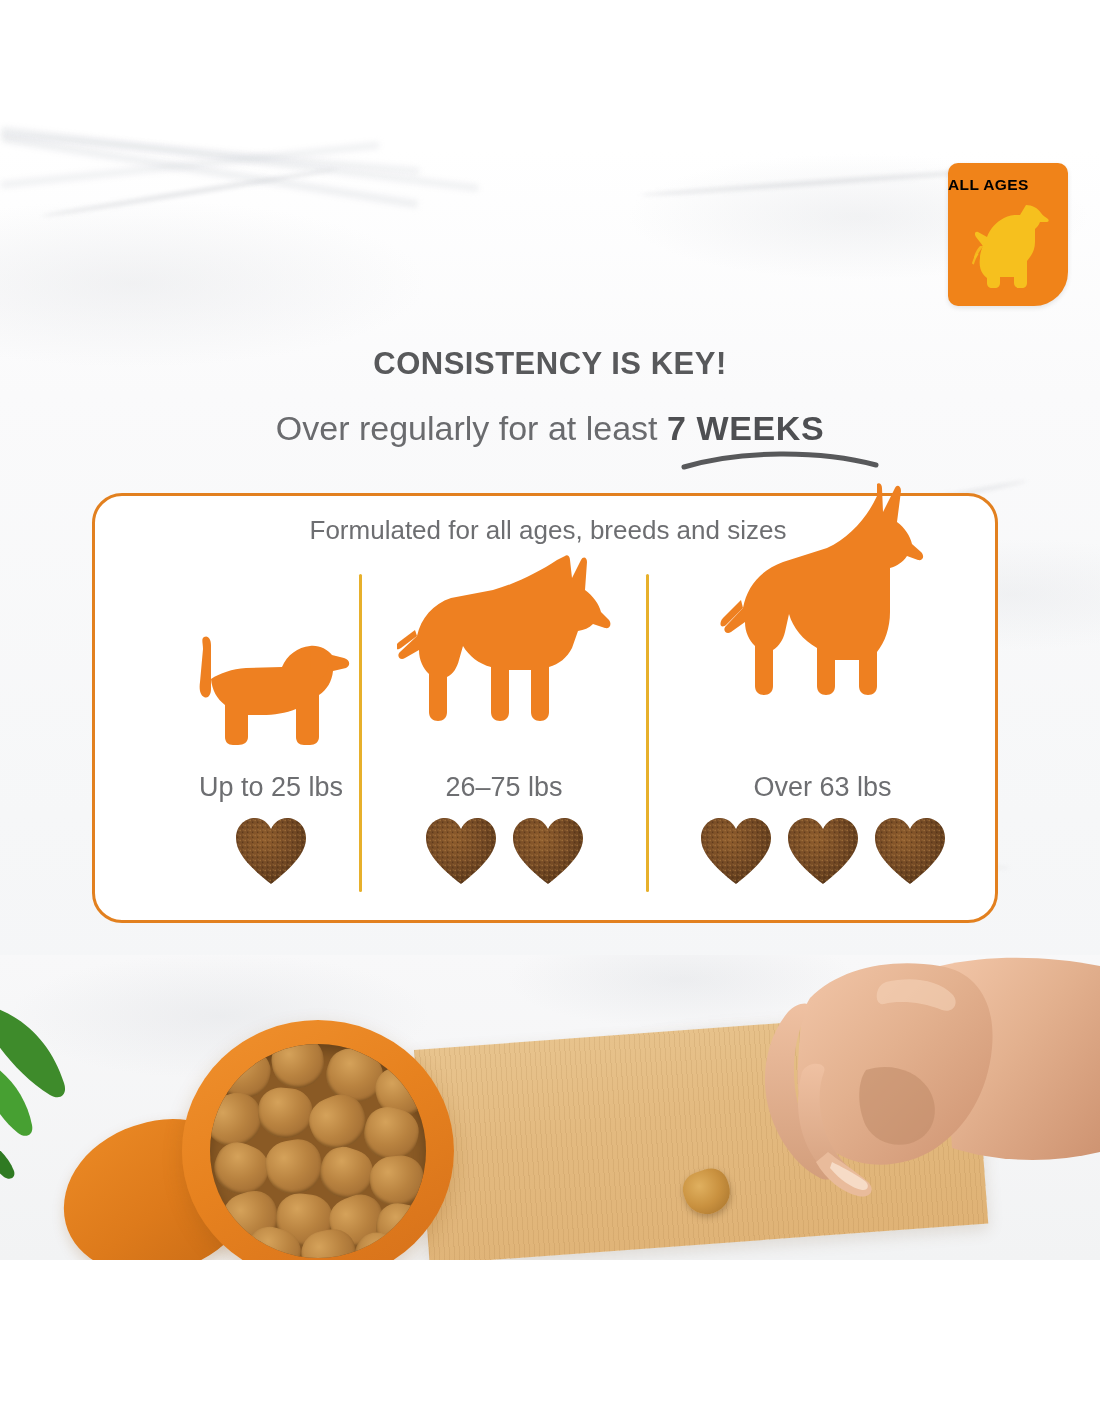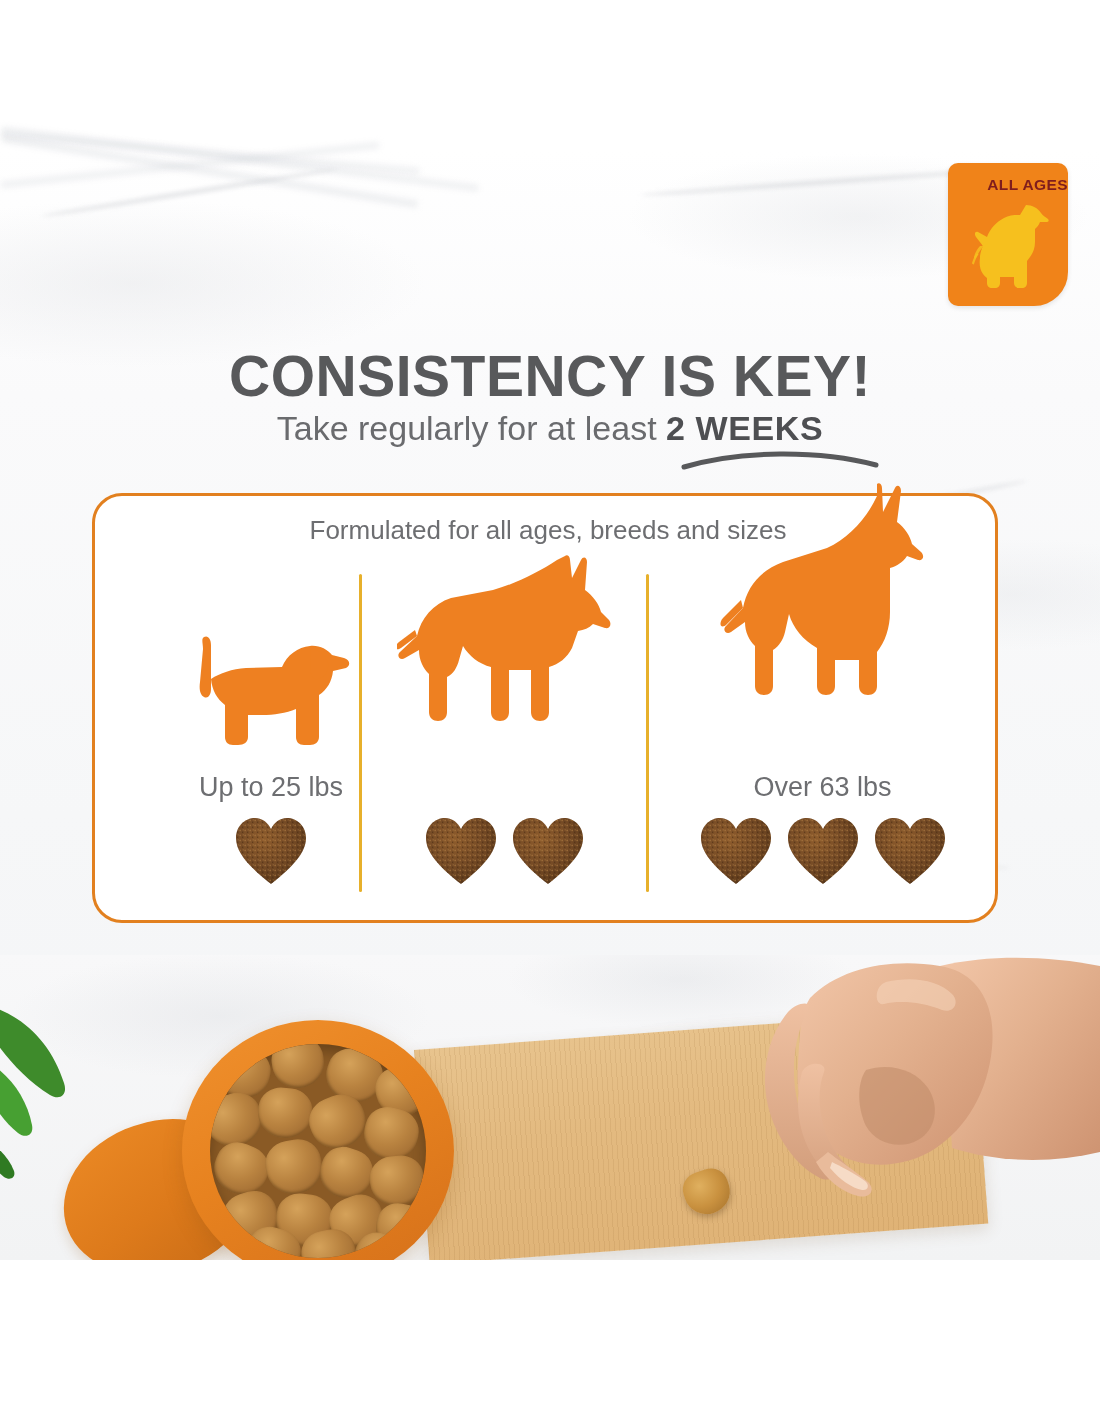--- a/index.html
+++ b/index.html
@@ -62,8 +62,8 @@
     overflow:hidden;
   }
   .badge-label {
-    position:absolute; left:0; top:13px; width:120px; text-align:right;
-    color:#7f1d1d; font-size:15.5px; font-weight:700; letter-spacing:.4px;
+    position:absolute; left:0; top:13px; width:120px; text-align:left;
+    color:#000000; font-size:15.5px; font-weight:700; letter-spacing:.4px;
   }
   .badge-dog { position:absolute; left:24px; top:36px; width:78px; height:100px; }
 

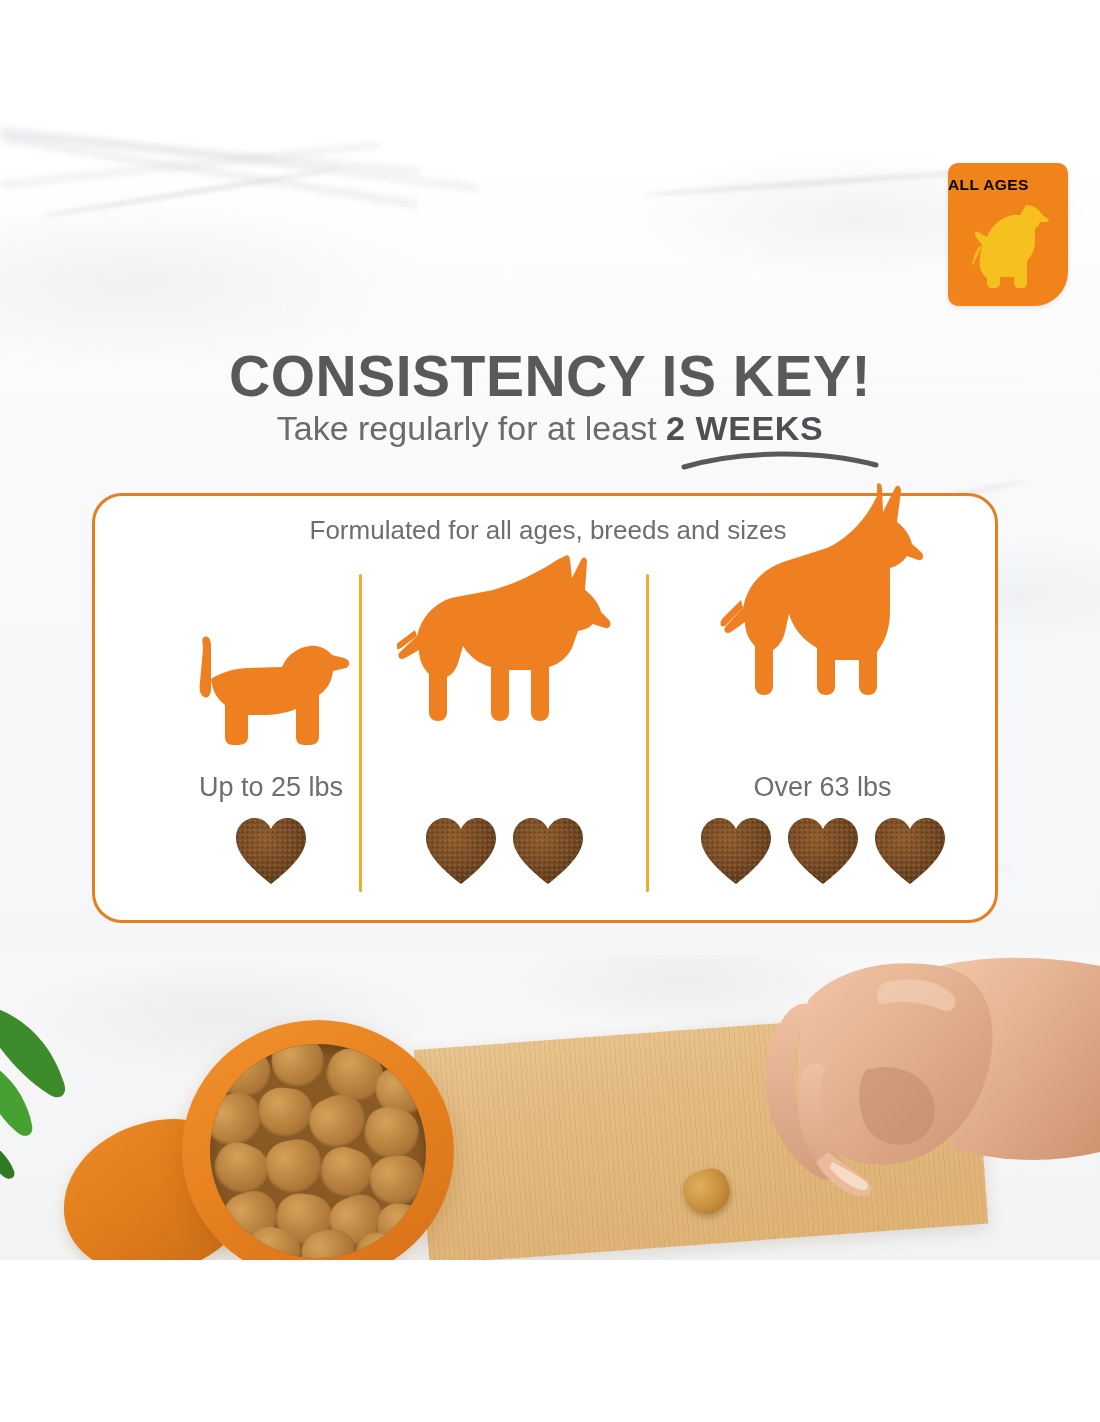--- a/index.html
+++ b/index.html
@@ -42,7 +42,7 @@
   }
   .subtitle {
     position:absolute; left:0; top:348px; width:1100px; text-align:center;
-    font-size:57px; font-weight:700; color:#58595B;
+    font-size:31px; font-weight:700; color:#58595B;
     letter-spacing:.5px; line-height:1;
   }
   .tagline-wrap {

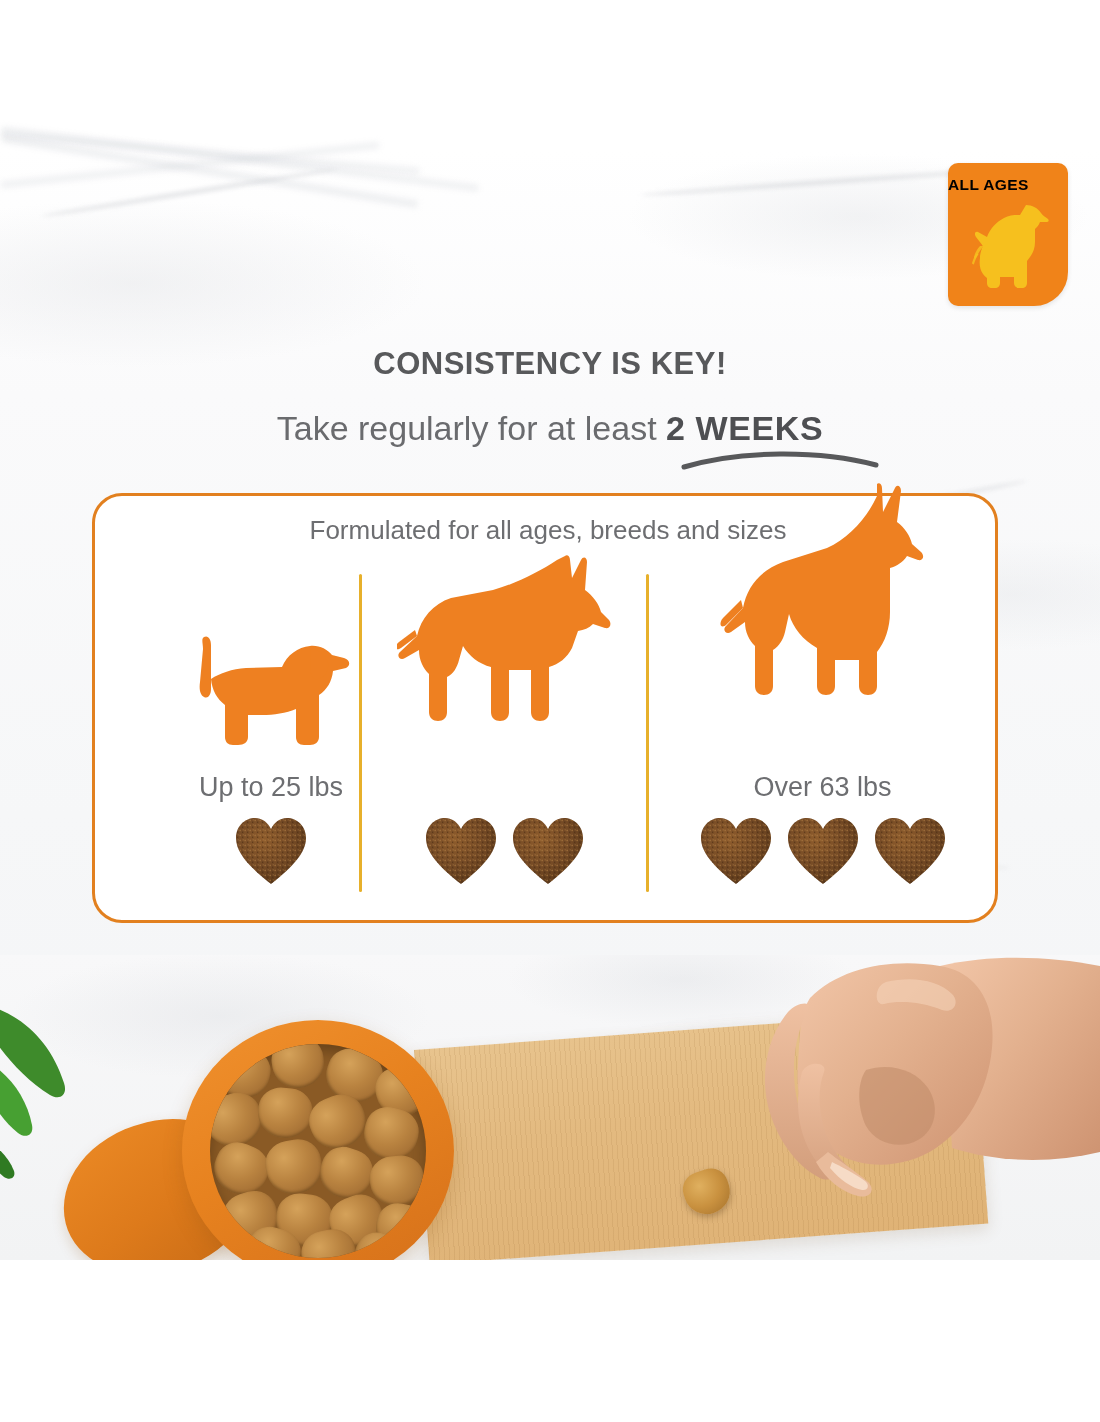--- a/index.html
+++ b/index.html
@@ -200,7 +200,7 @@
   <div class="subtitle">CONSISTENCY IS KEY!</div>
 
   <div class="tagline-wrap">
-    <span class="tagline-a">Take regularly for at least </span><span class="tagline-b">2 WEEKS</span>
+    <span class="tagline-a">Over regularly for at least </span><span class="tagline-b">2 WEEKS</span>
   </div>
   <svg class="swoosh" viewBox="0 0 200 26">
     <path d="M4 21 C 60 4, 140 4, 196 19" fill="none" stroke="#58595B" stroke-width="5" stroke-linecap="round"></path>

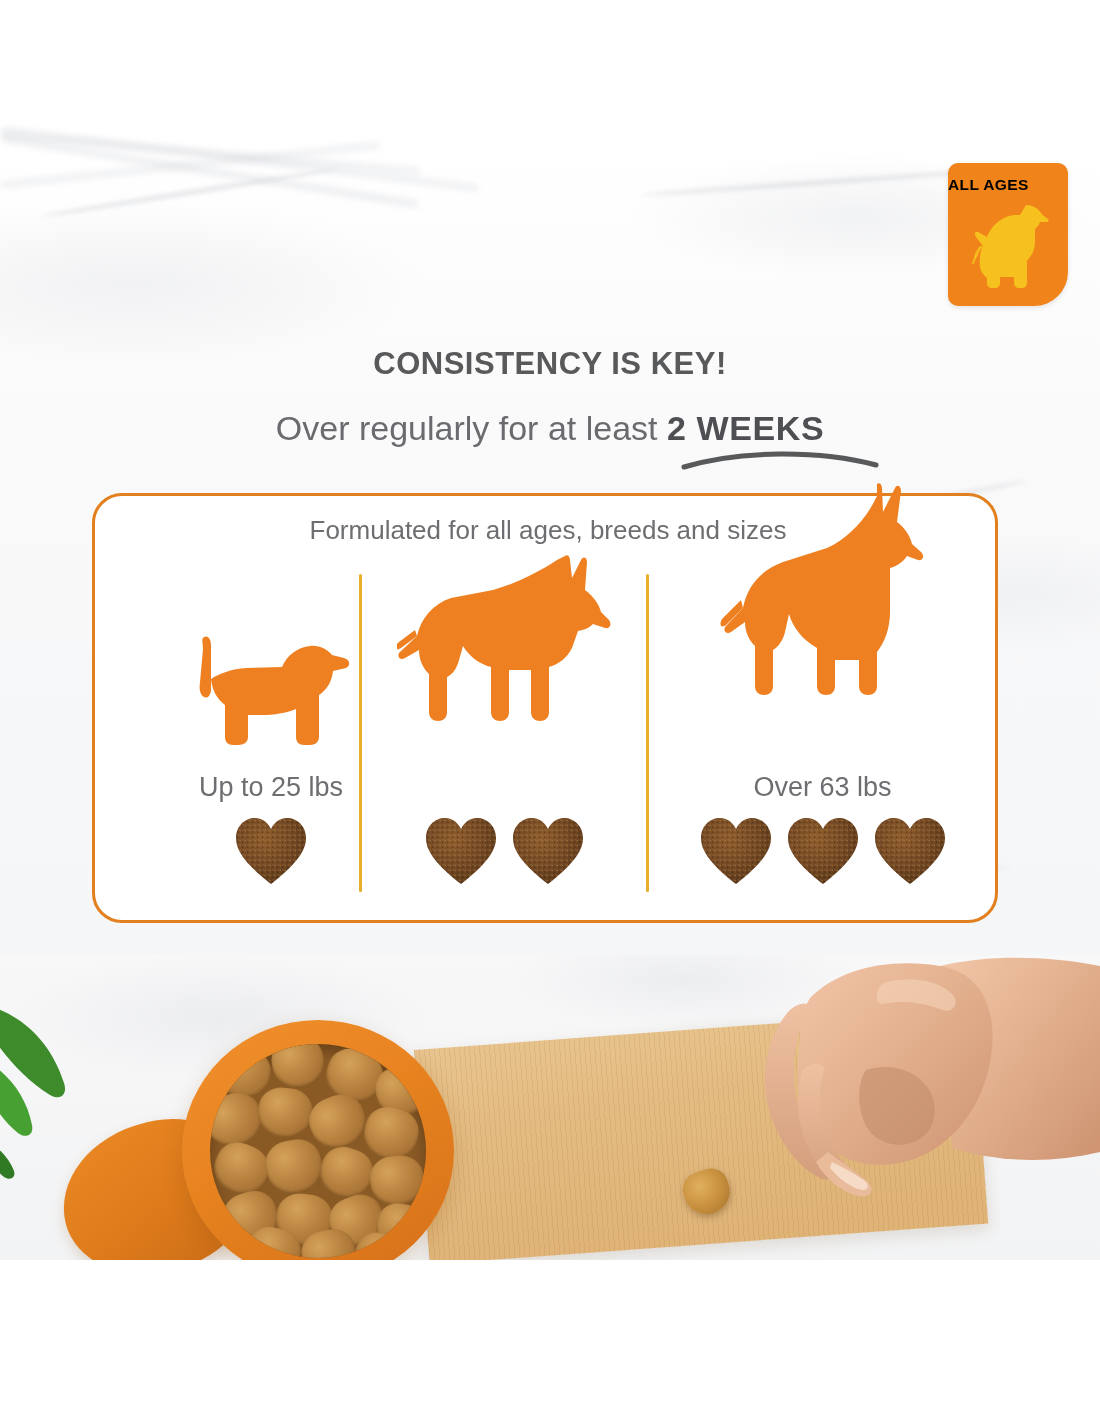--- a/index.html
+++ b/index.html
@@ -200,7 +200,7 @@
   <div class="subtitle">CONSISTENCY IS KEY!</div>
 
   <div class="tagline-wrap">
-    <span class="tagline-a">Over regularly for at least </span><span class="tagline-b">2 WEEKS</span>
+    <span class="tagline-a">Over regularly for at least </span><span class="tagline-b">7 WEEKS</span>
   </div>
   <svg class="swoosh" viewBox="0 0 200 26">
     <path d="M4 21 C 60 4, 140 4, 196 19" fill="none" stroke="#58595B" stroke-width="5" stroke-linecap="round"></path>

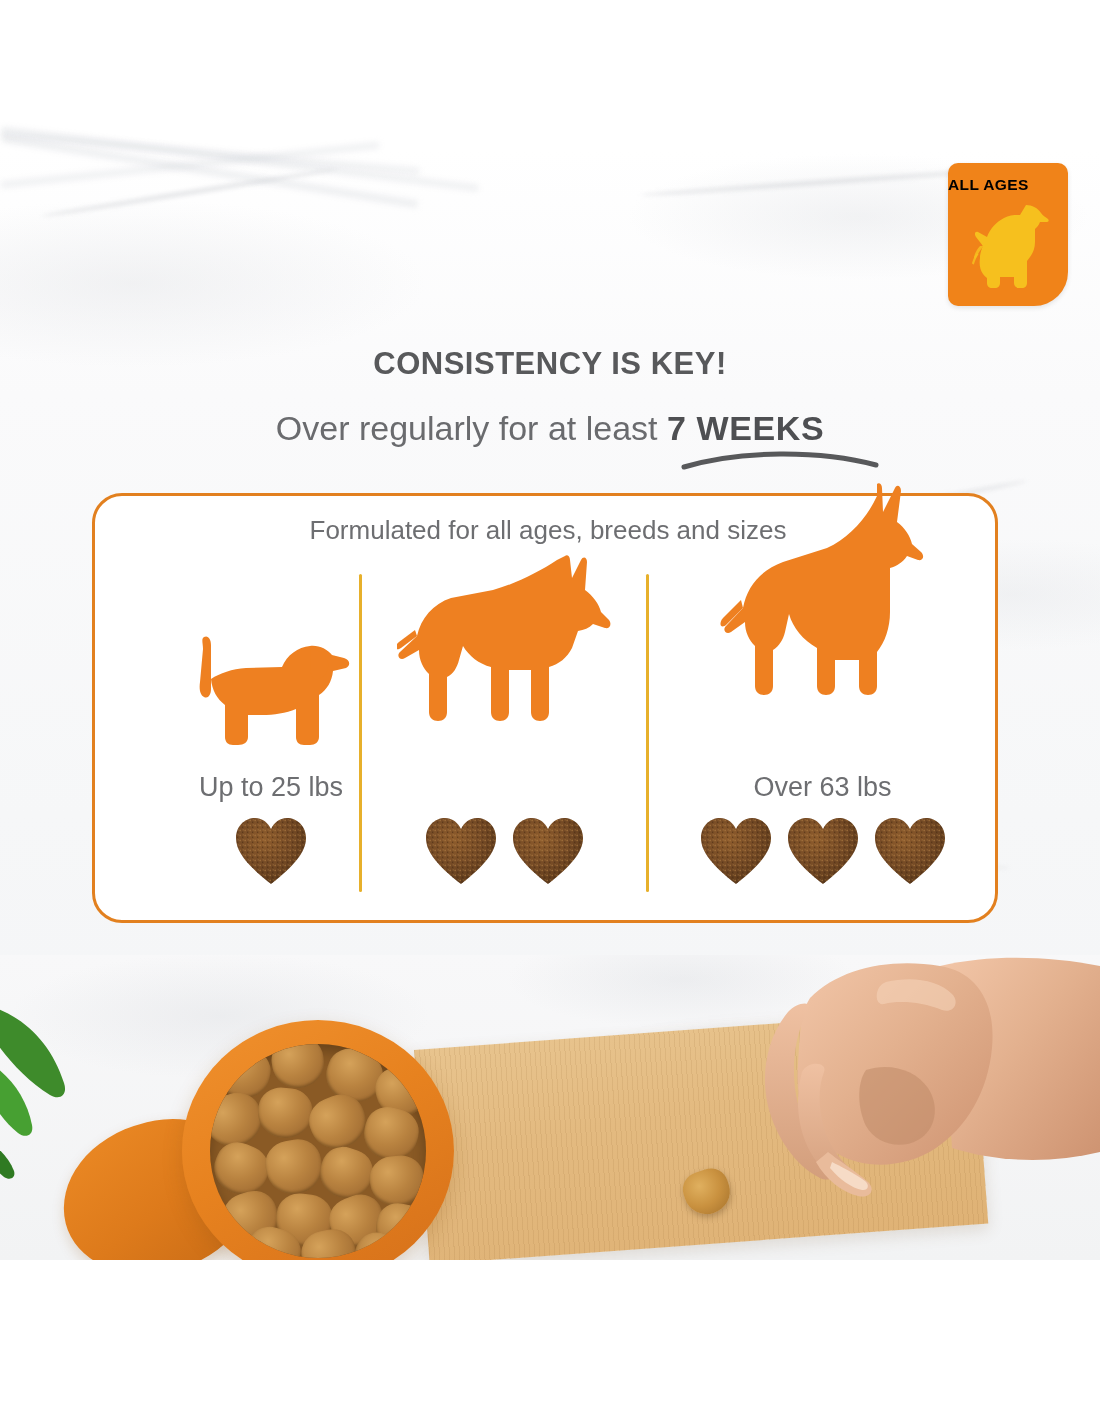--- a/index.html
+++ b/index.html
@@ -255,6 +255,7 @@
           <path fill="#EE8021" d="M20 84 L 4 96 C -2 100, -3 94, 2 90 L 18 78 Z"></path>
         </svg>
       </div>
+      <div class="weight-label" style="top:222px;">26–75 lbs</div>
       <div class="treat-row" style="top:262px;">
         <svg class="treat" viewBox="0 0 74 72">
           <path d="M37 70 C 14 52, 2 38, 2 24 C 2 12, 11 4, 21 4 C 29 4, 34 9, 37 15 C 40 9, 45 4, 53 4 C 63 4, 72 12, 72 24 C 72 38, 60 52, 37 70 Z" fill="url(#kg1)"></path>

